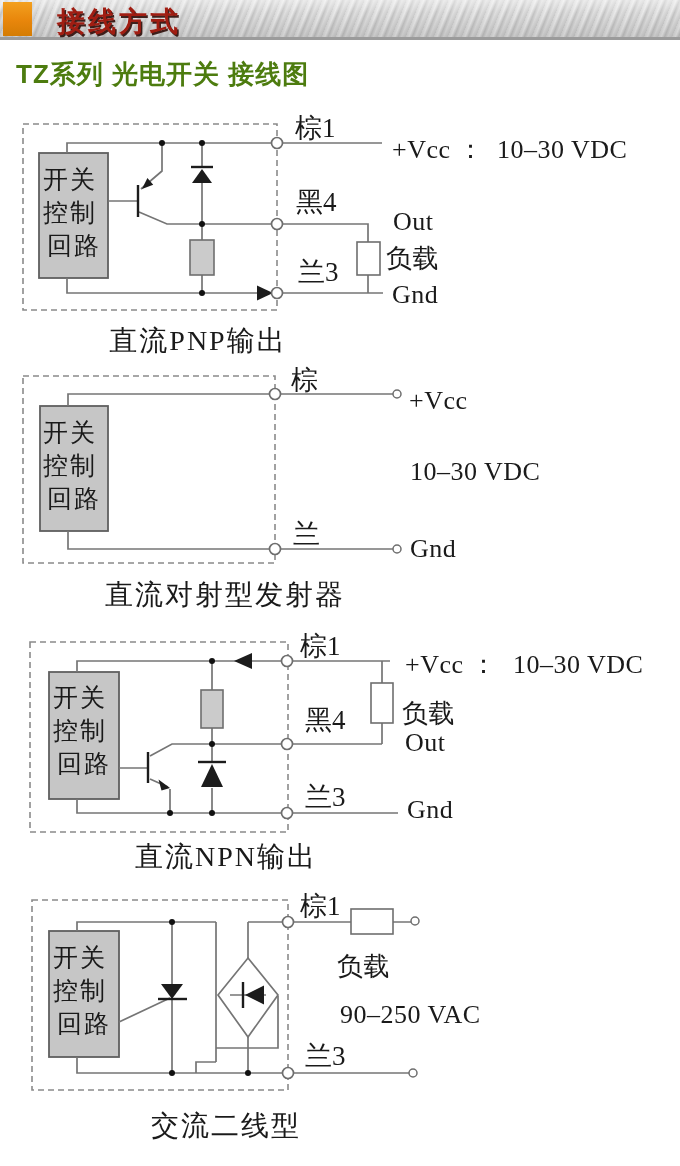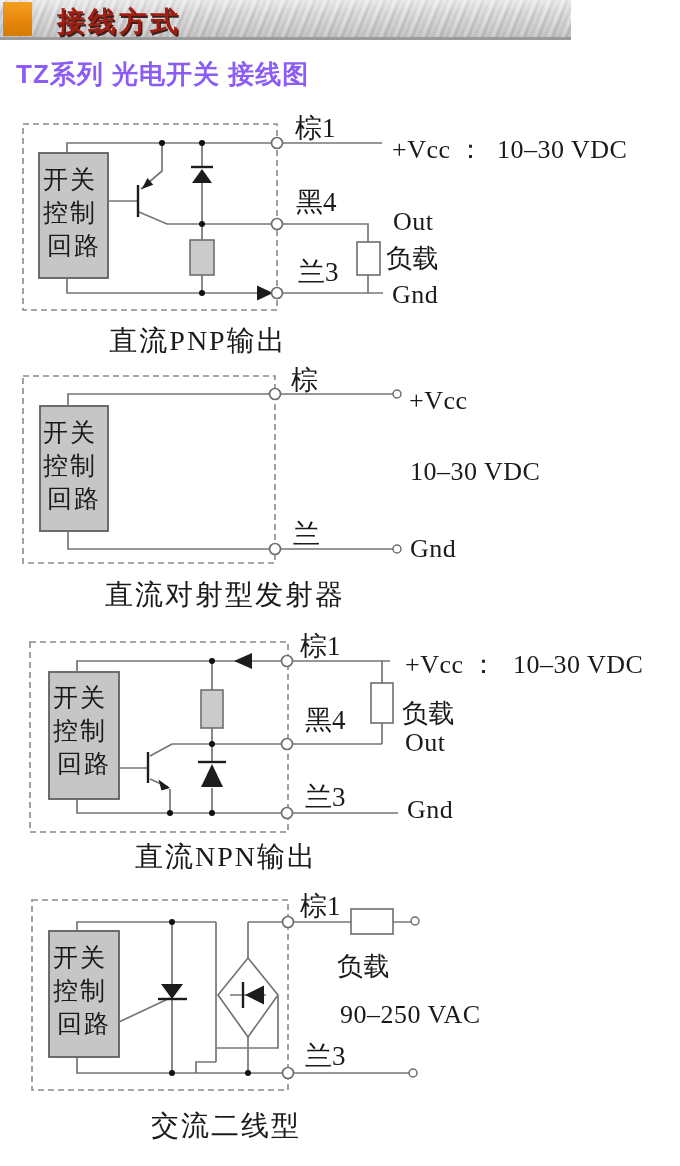--- a/index.html
+++ b/index.html
@@ -7,7 +7,7 @@
          font-family:"Liberation Sans","DejaVu Sans",sans-serif;}
 
   
-  #header-band{position:absolute;left:0;top:0;width:571px;height:37px;
+  #header-band{position:absolute;left:0;top:0;width:680px;height:37px;
     background:
       linear-gradient(180deg, rgba(255,255,255,.45) 0%, rgba(255,255,255,0) 35%, rgba(0,0,0,.10) 100%),
       repeating-linear-gradient(112deg,#d8d8d8 0px,#e9e9e9 3px,#c3c3c3 6px,#dedede 9px,#cccccc 13px);

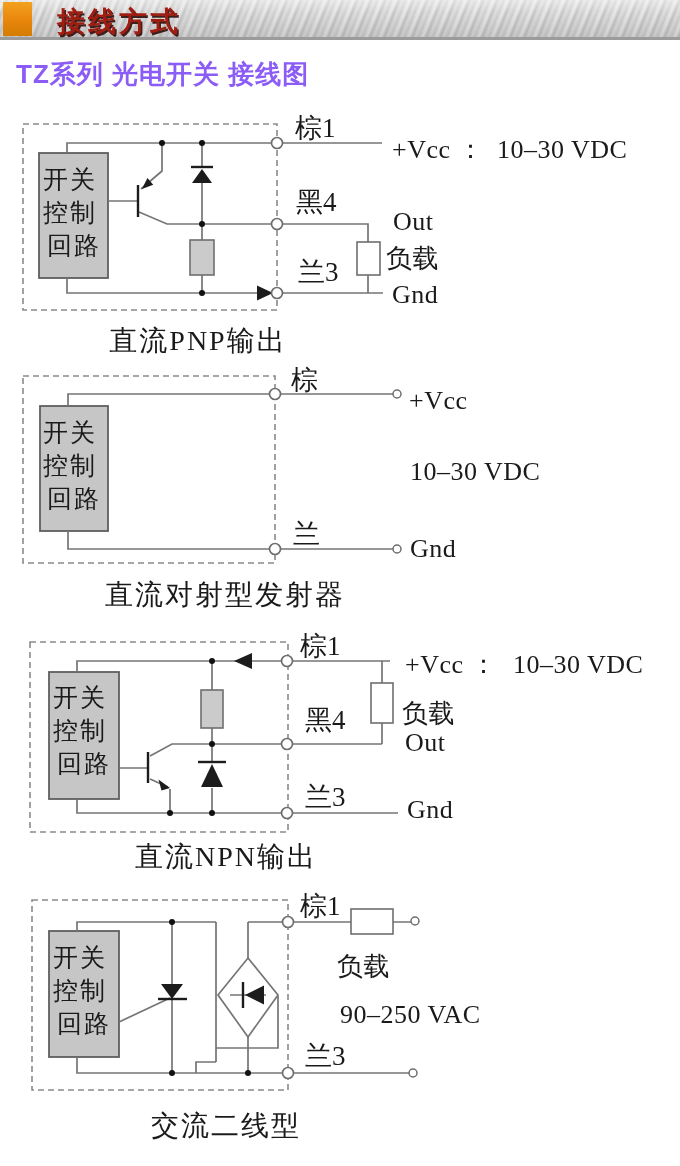--- a/index.html
+++ b/index.html
@@ -18,7 +18,7 @@
     letter-spacing:3px;color:#a01d12;
     text-shadow:1.5px 1.5px 0 rgba(45,12,8,.9), -0.5px -0.5px 0 rgba(255,255,255,.35);}
   #subtitle{position:absolute;left:16px;top:57px;font-size:26px;font-weight:bold;
-    color:#8b5cf6;letter-spacing:1px;}
+    color:#4d7c0f;letter-spacing:1px;}
 
   
   .wire{stroke:#757575;stroke-width:1.7;fill:none;}

